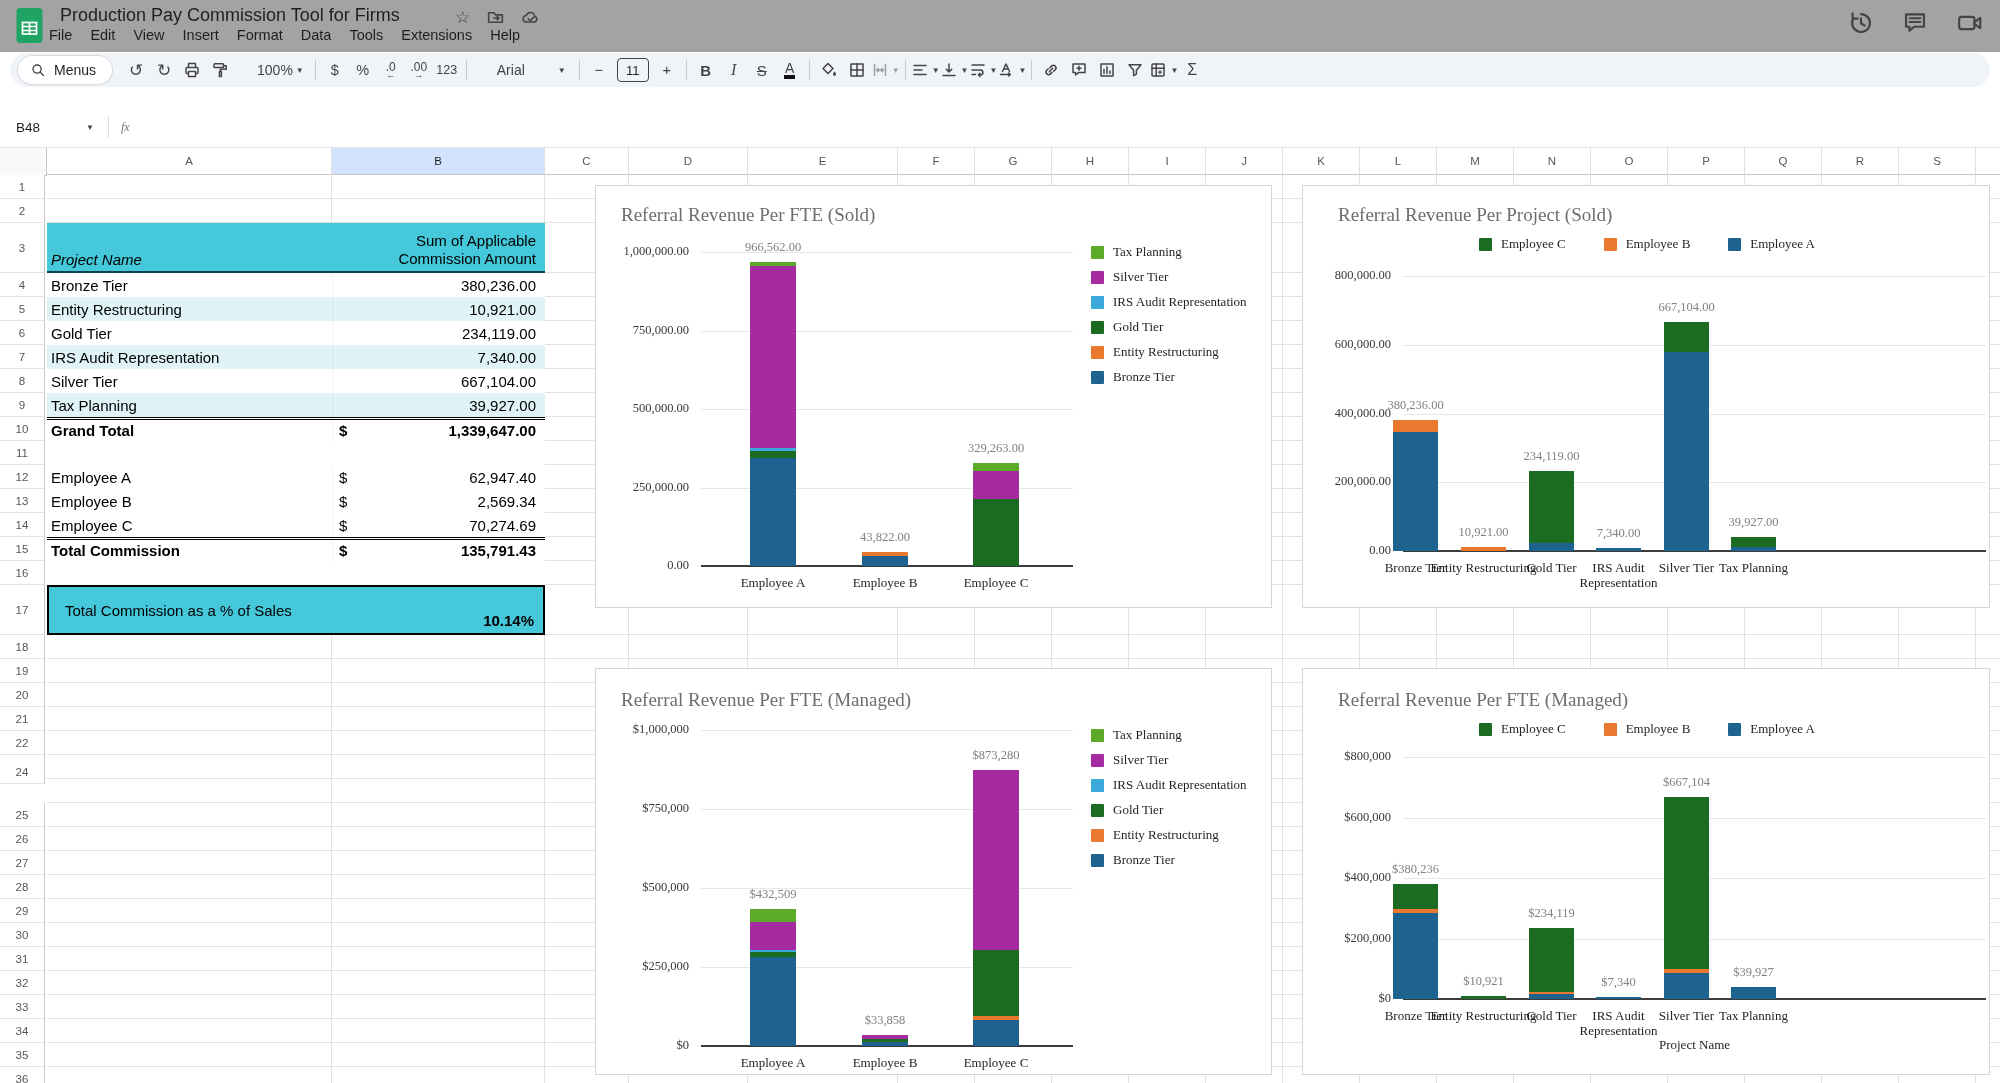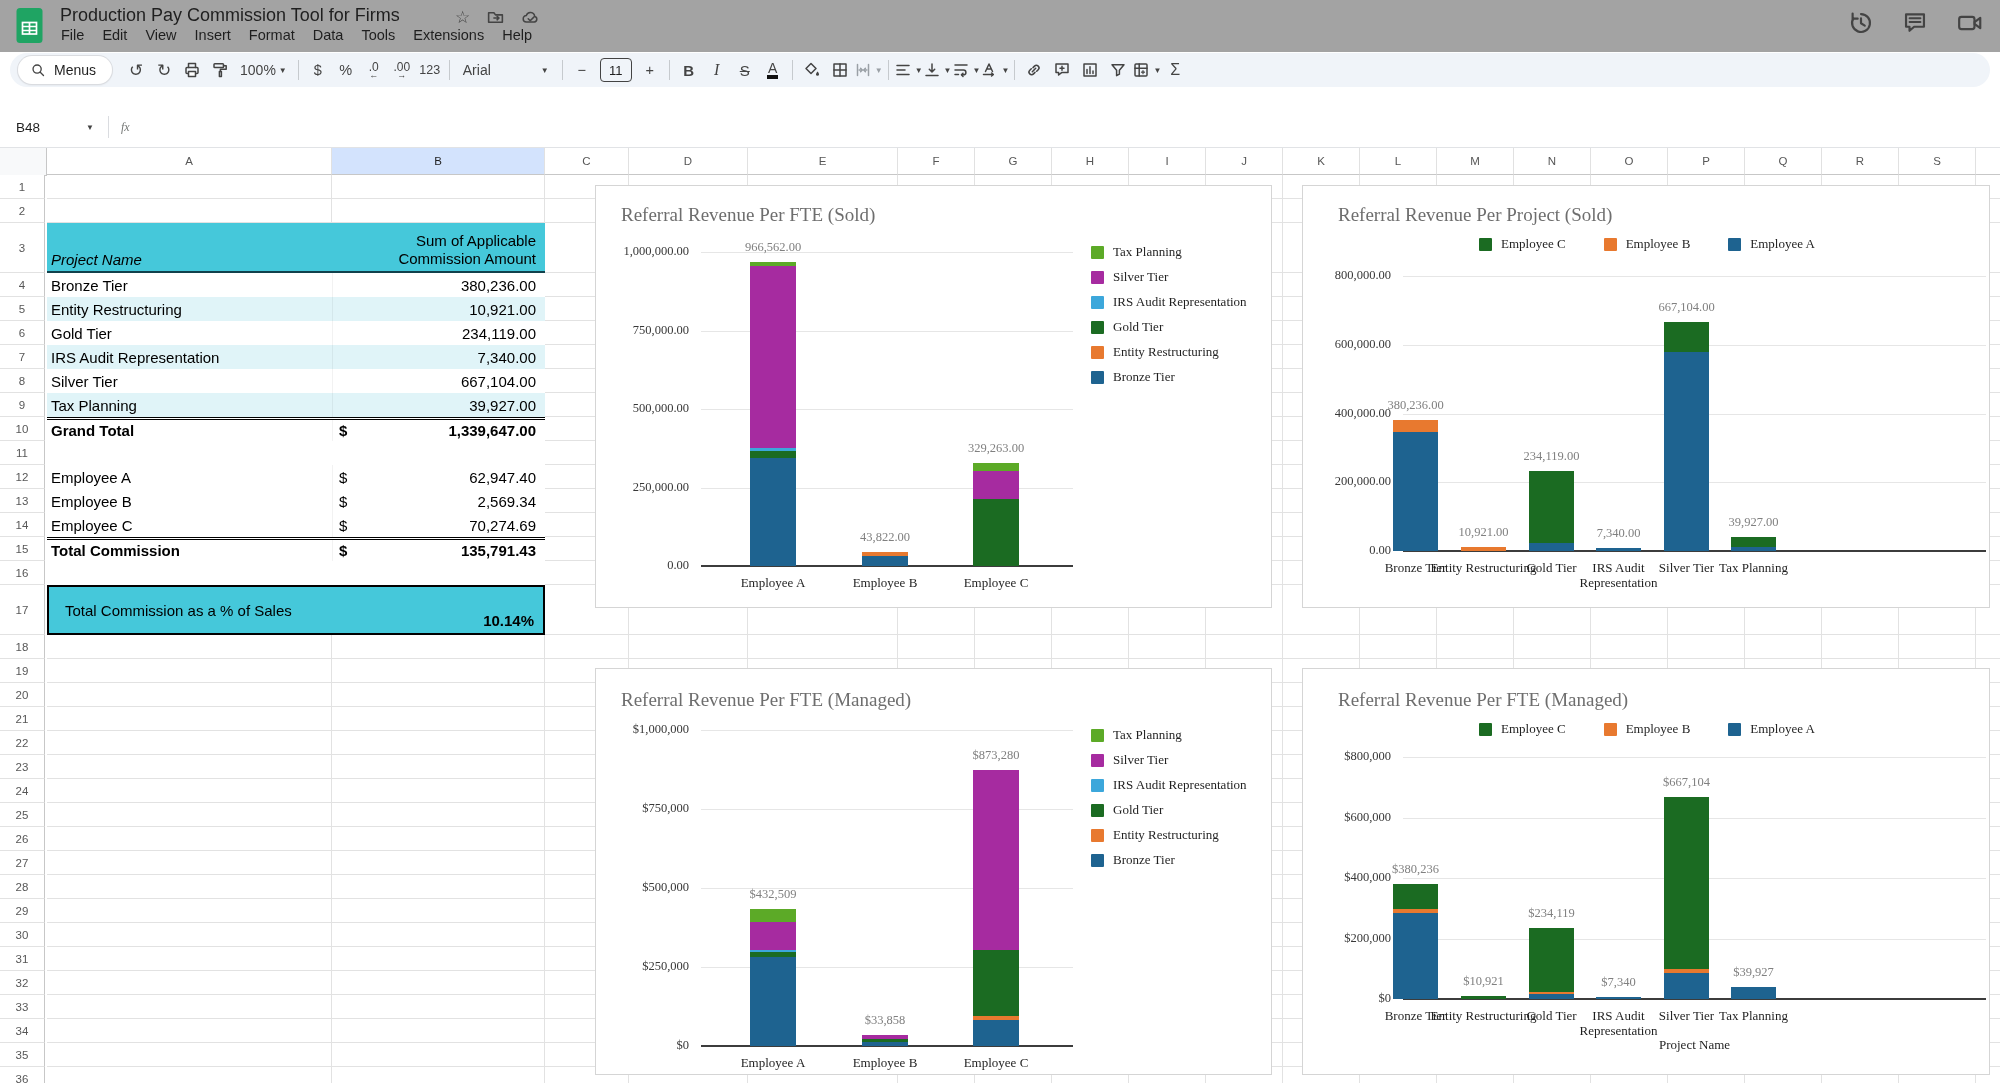--- a/index.html
+++ b/index.html
@@ -14,7 +14,7 @@
   .doc-title{position:absolute;left:60px;top:5px;font-size:18px;color:#1f1f1f;font-weight:500;white-space:nowrap;}
   .title-icons{position:absolute;left:455px;top:8px;display:flex;align-items:center;gap:16px;color:#444;}
   .star-glyph{font-size:17px;line-height:17px;color:#444;}
-  .menu-row{position:absolute;left:52px;top:25px;display:flex;justify-content:space-between;}
+  .menu-row{position:absolute;left:40px;top:25px;display:flex;justify-content:space-between;}
   .menu-item{padding:2px 9px;font-size:14.5px;color:#1f1f1f;border-radius:6px;cursor:default;}
   .top-right{position:absolute;left:1848px;top:10px;display:flex;gap:28px;align-items:center;}
 

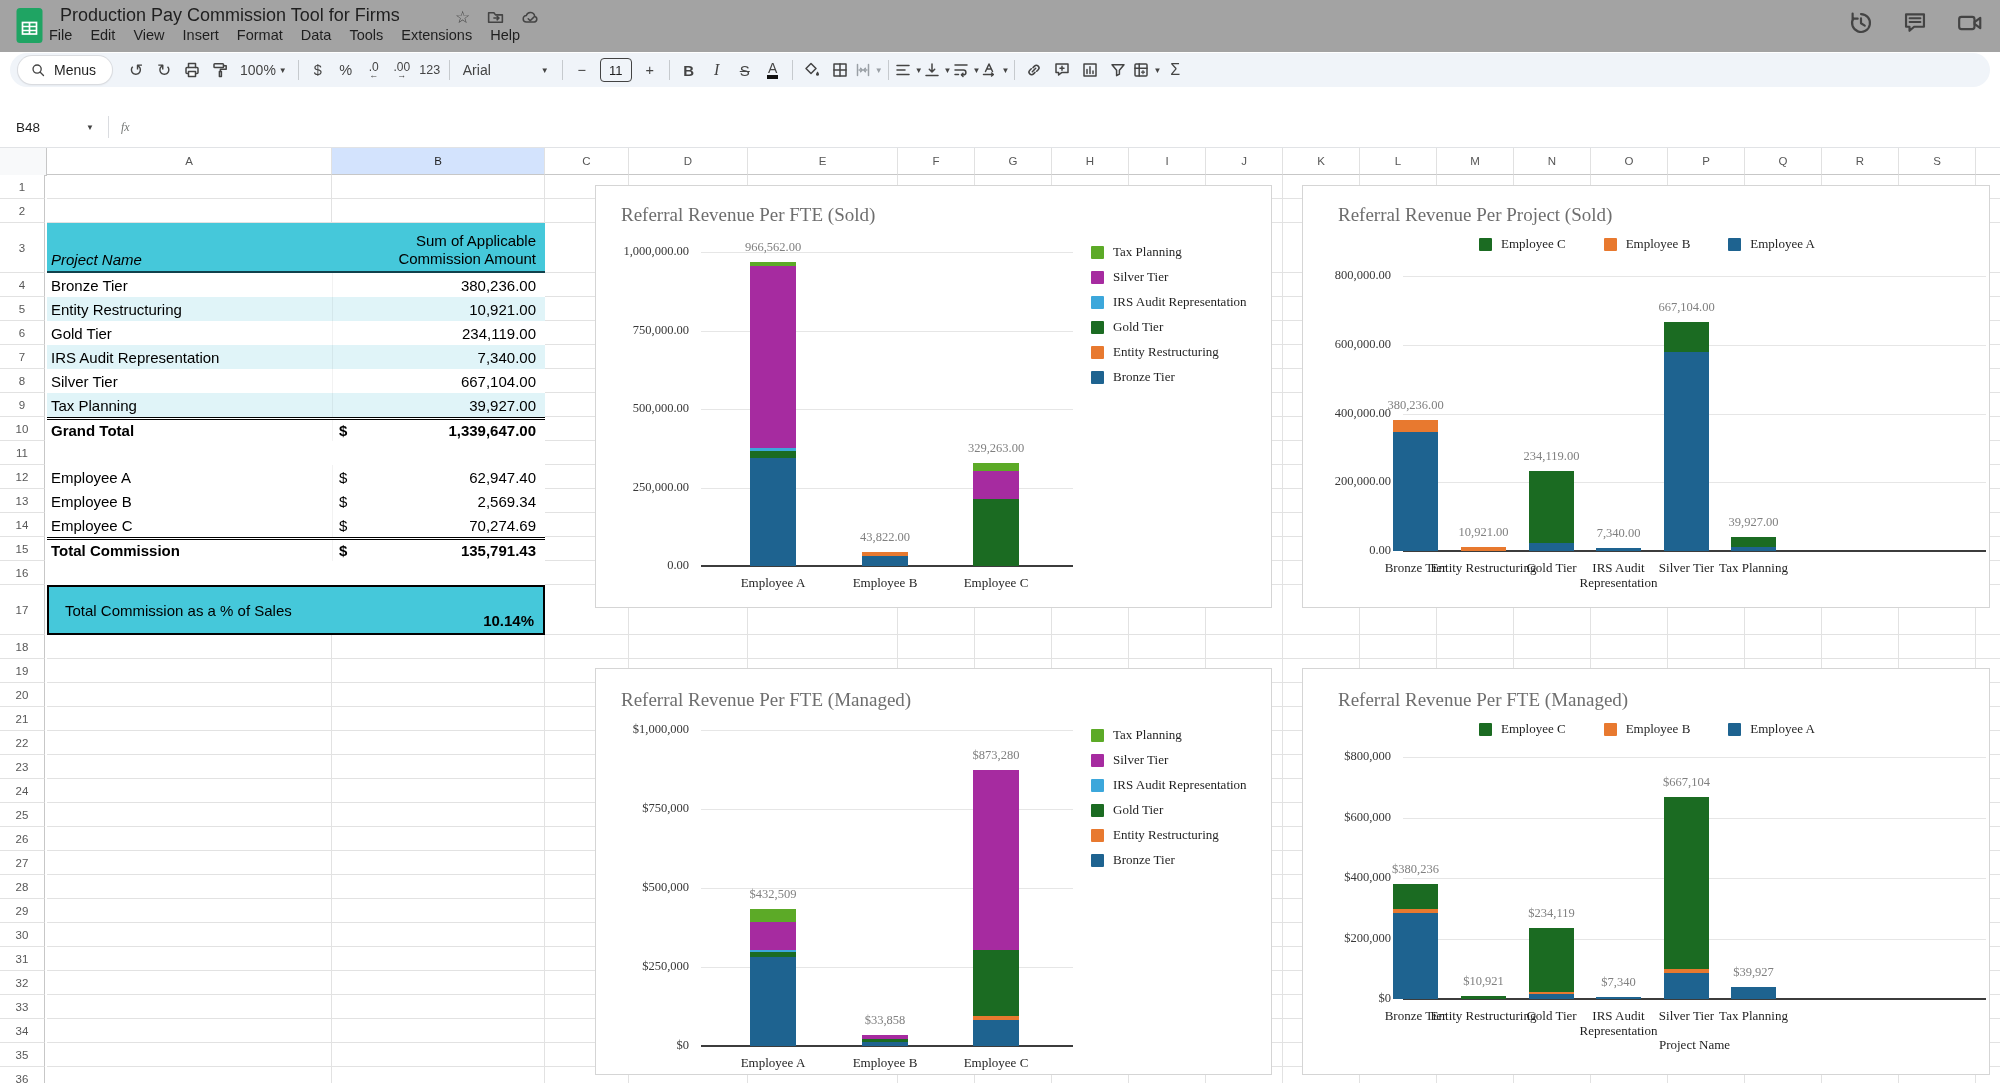--- a/index.html
+++ b/index.html
@@ -21,7 +21,7 @@
   
   .toolbar{position:absolute;top:53px;left:10px;width:1980px;height:34px;background:#f0f4f9;border-radius:20px;display:flex;align-items:center;padding:0 8px;box-sizing:border-box;}
   .tb-btn{height:28px;min-width:28px;display:flex;align-items:center;justify-content:center;border-radius:4px;color:#444;font-size:14.5px;position:relative;}
-  .tb-txt{font-size:14px;color:#444;}
+  .tb-txt{font-size:14px;color:#444;margin-left:17px;}
   .tb-caret{font-size:8px;color:#444;margin-left:3px;}
   .tb-div{width:1px;height:20px;background:#c6cace;margin:0 5px;flex:none;}
   .menus-pill{background:#fff;border-radius:16px;display:flex;gap:8px;padding:0 16px 0 12px;height:28px;align-items:center;box-shadow:0 0 0 1px #dadce0,0 1px 2px rgba(0,0,0,.12);margin-right:10px;}

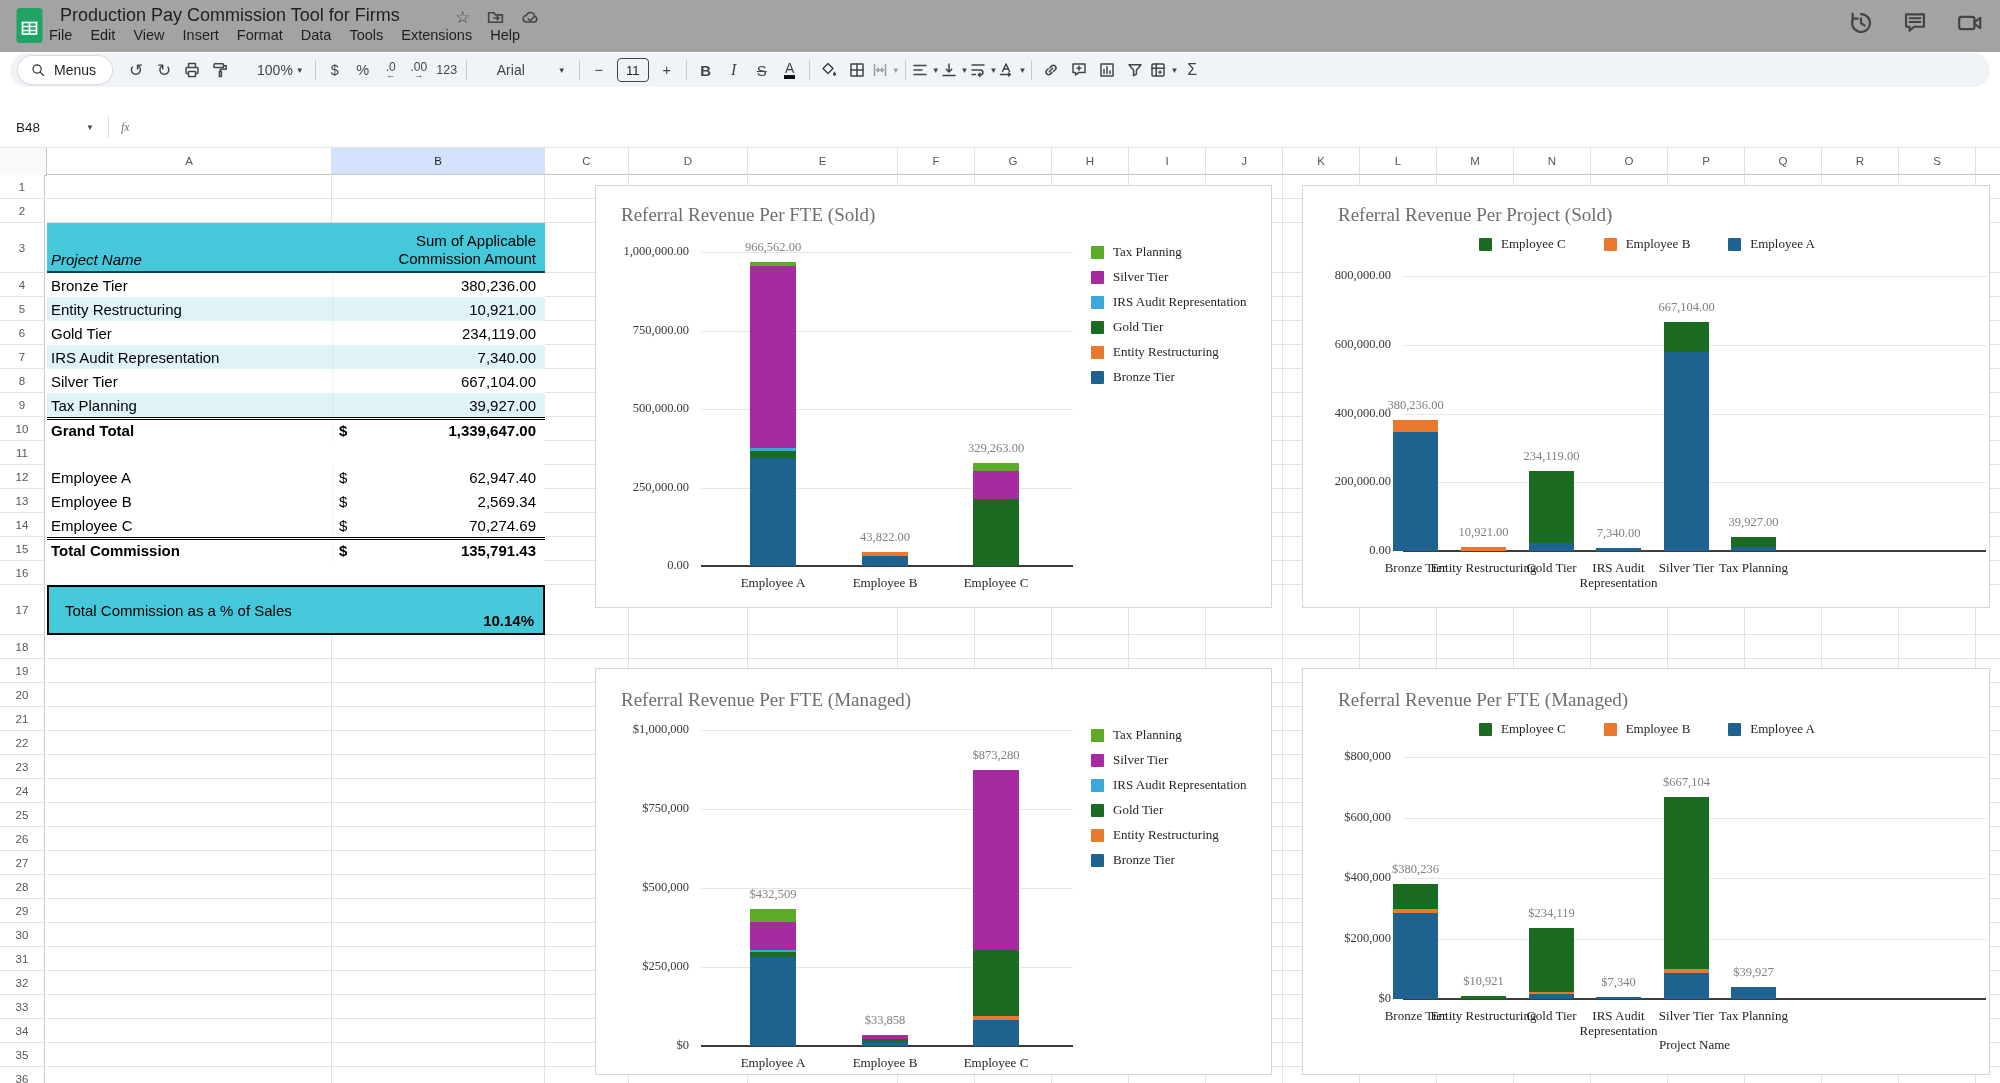--- a/index.html
+++ b/index.html
@@ -370,7 +370,7 @@
       <div class="hline" style="left: 47px; width: 1953px; top: 606px;"></div>
       <div class="rown" style="top: 607px; height: 24px;">23</div>
       <div class="hline" style="left: 47px; width: 1953px; top: 630px;"></div>
-      <div class="rown" style="top: 631px; height: 24px;">24</div>
+      <div class="rown" style="top: 612px; height: 24px;">24</div>
       <div class="hline" style="left: 47px; width: 1953px; top: 654px;"></div>
       <div class="rown" style="top: 655px; height: 24px;">25</div>
       <div class="hline" style="left: 47px; width: 1953px; top: 678px;"></div>

